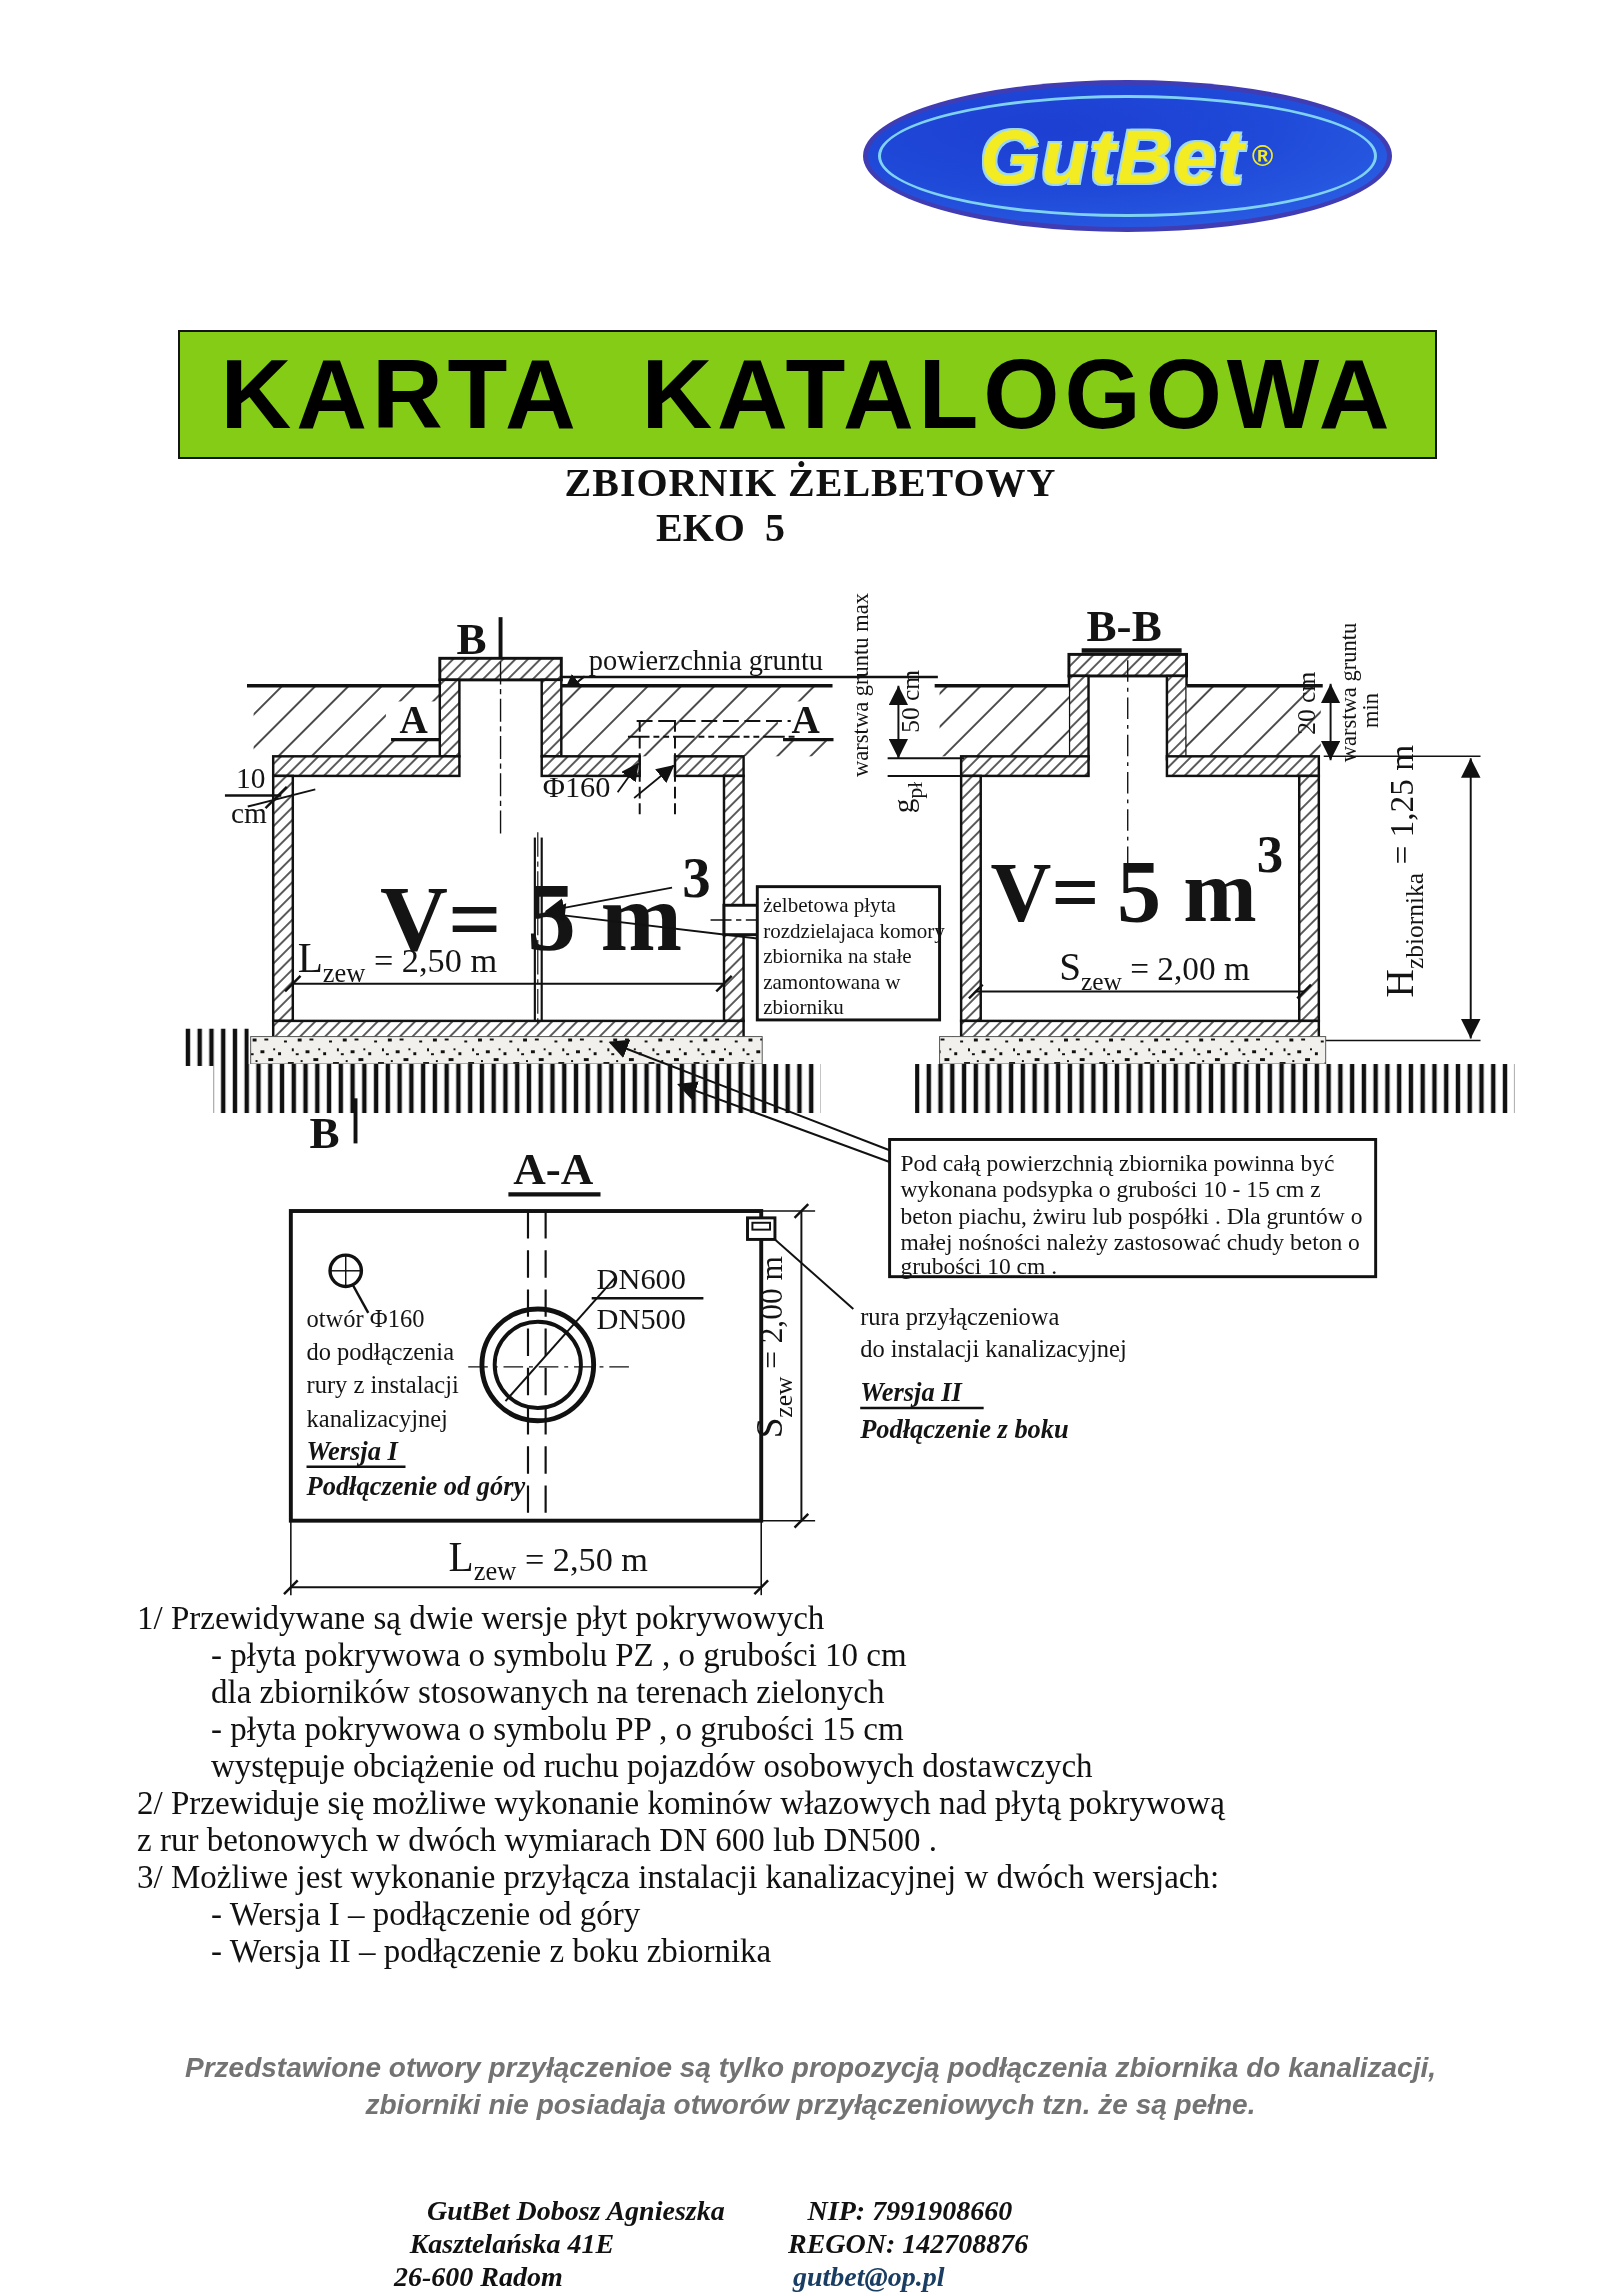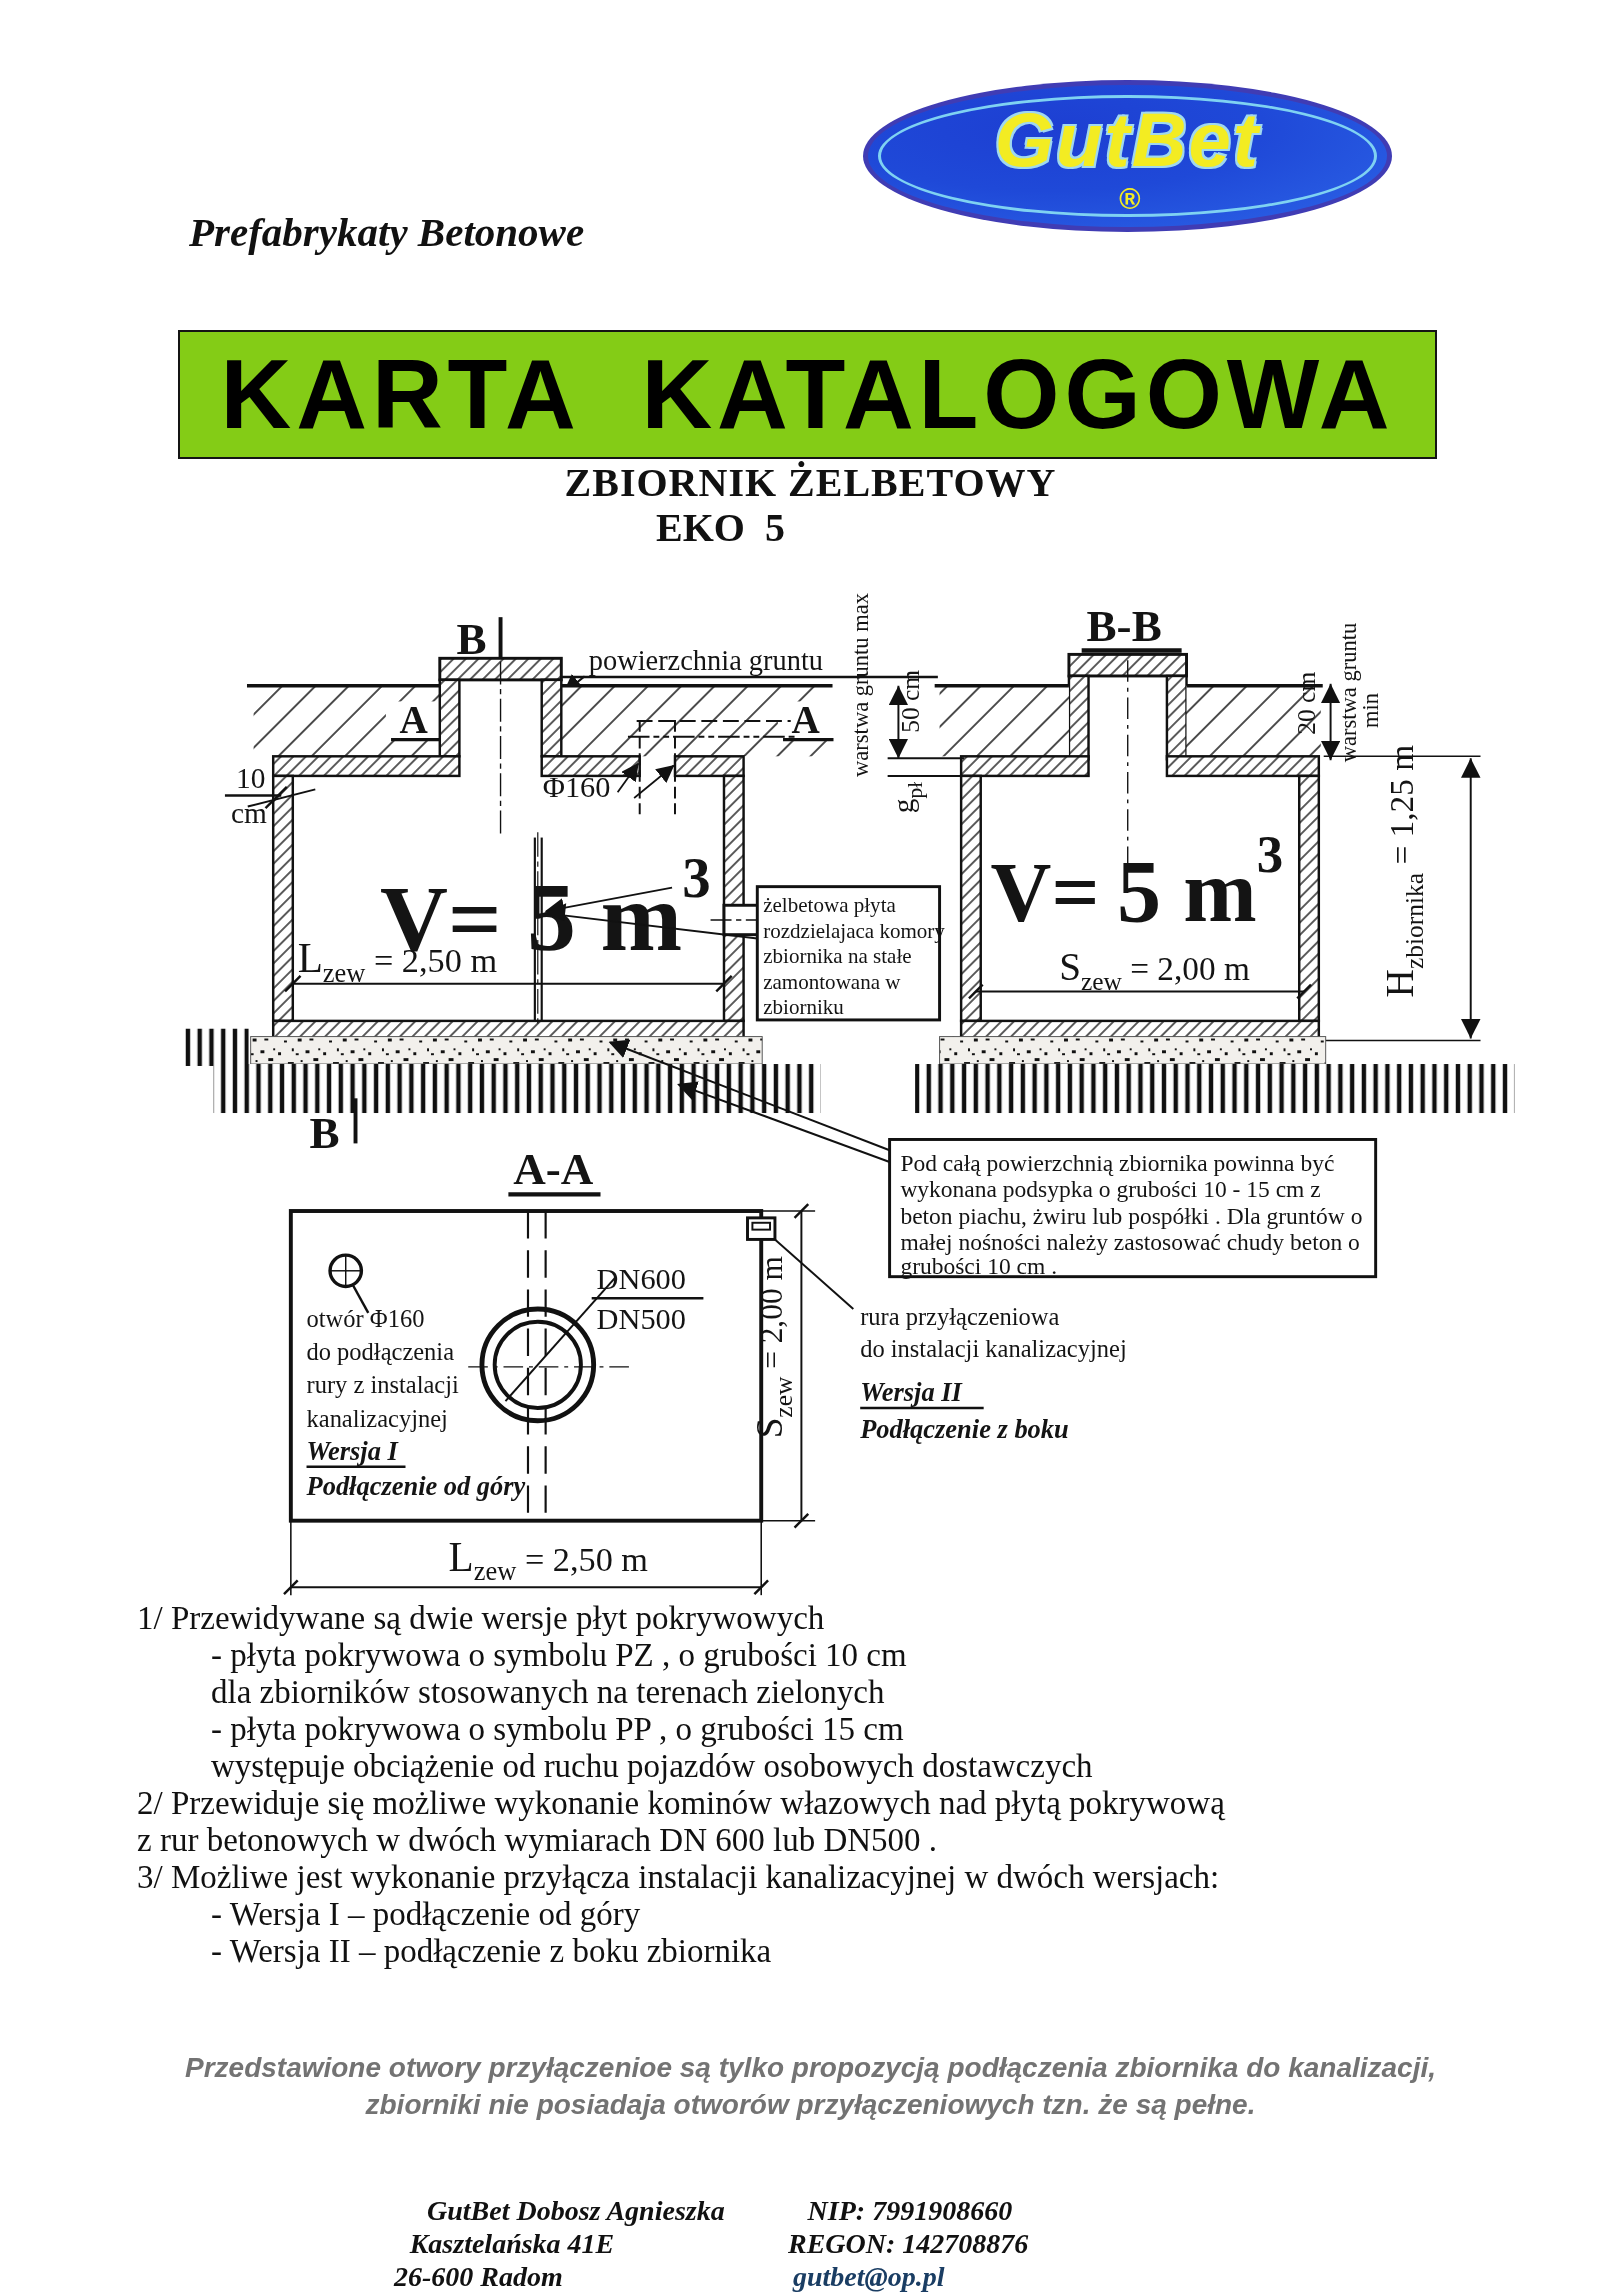--- a/index.html
+++ b/index.html
@@ -18,7 +18,7 @@
   .logo .wordmark{position:absolute;inset:0;display:flex;align-items:center;justify-content:center;
     font-family:"Liberation Sans",sans-serif;font-weight:bold;font-style:italic;
     font-size:76px;color:#f3ec22;letter-spacing:2px;
-    text-shadow:-2px -2px 0 #9fd8f0, 2px -2px 0 #9fd8f0, -2px 2px 0 #9fd8f0, 2px 2px 0 #9fd8f0;flex-direction:column;}
+    text-shadow:-2px -2px 0 #9fd8f0, 2px -2px 0 #9fd8f0, -2px 2px 0 #9fd8f0, 2px 2px 0 #9fd8f0;}
   .logo .reg{font-size:29px;vertical-align:41px;margin-left:5.9px;text-shadow:none;color:#f3ec22;}
   .title-box{left:178px;top:330px;width:1255px;height:125px;background:#84cc16;
     border:2.9px solid #141414;display:flex;align-items:center;justify-content:center;}

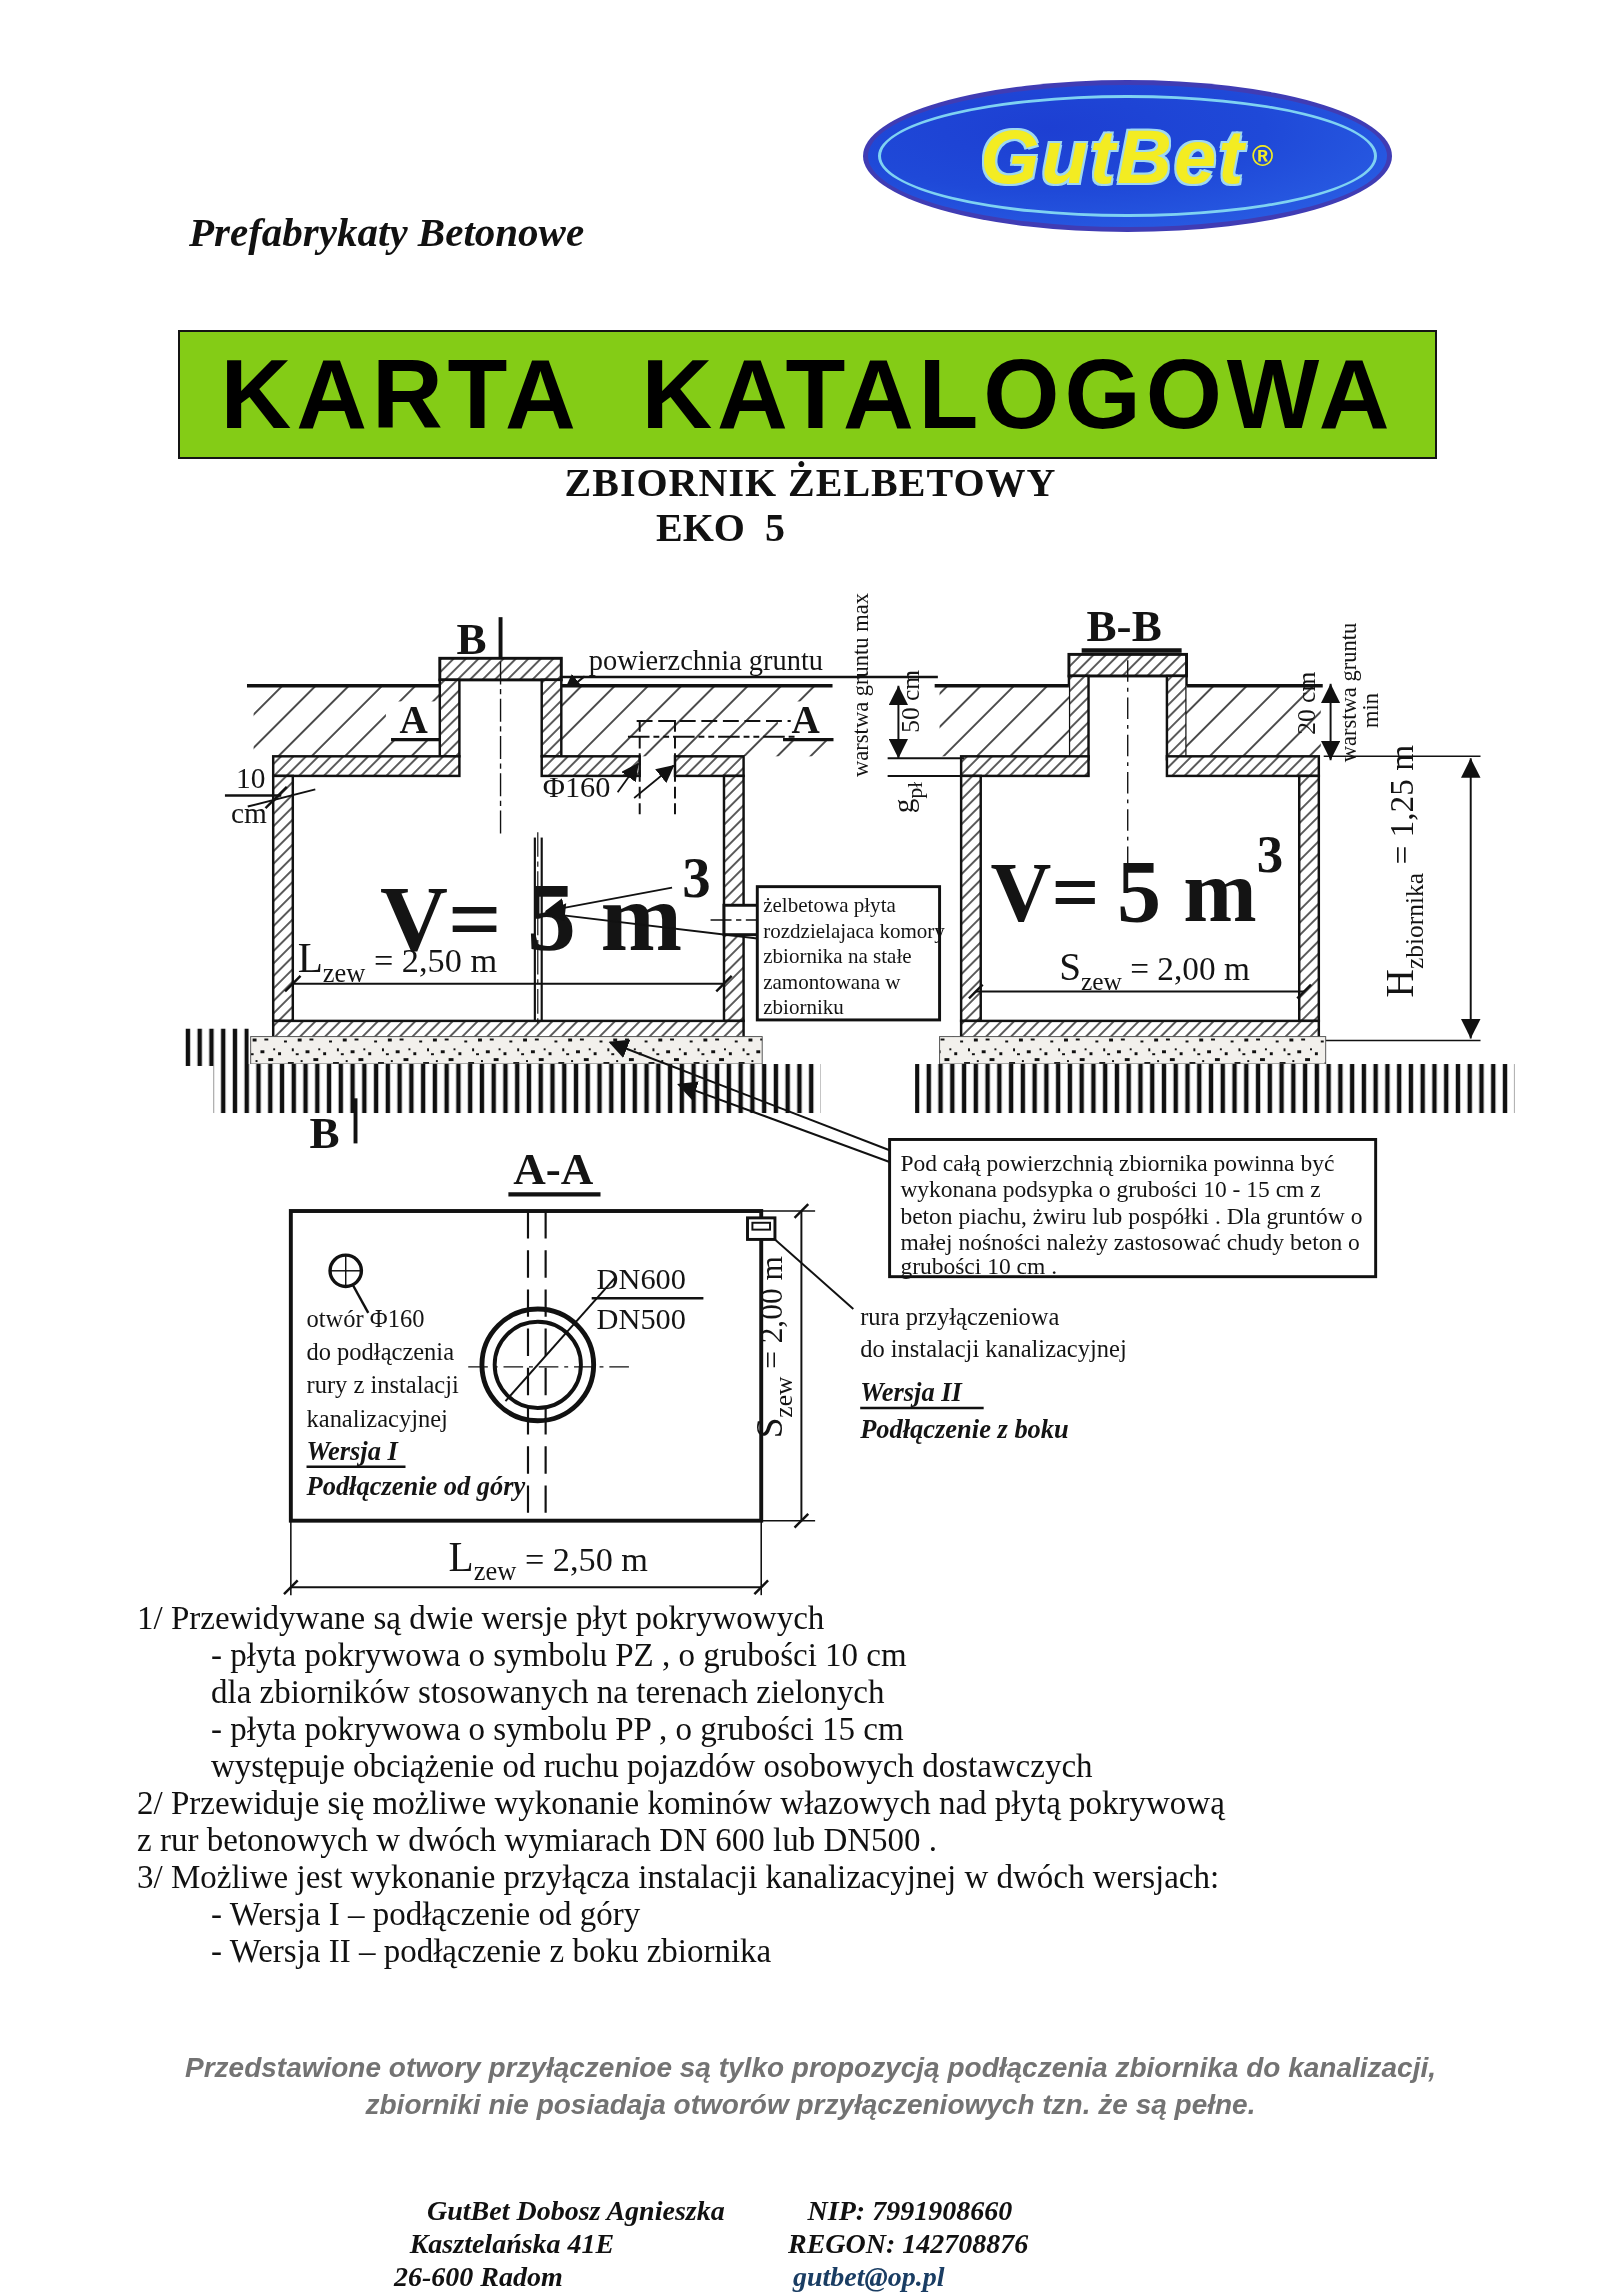--- a/index.html
+++ b/index.html
@@ -56,7 +56,6 @@
     </div>
   </div>
 
-  <div class="abs tagline">Prefabrykaty Betonowe</div>
 
   <div class="abs title-box">
     <span>KARTA  KATALOGOWA</span>

